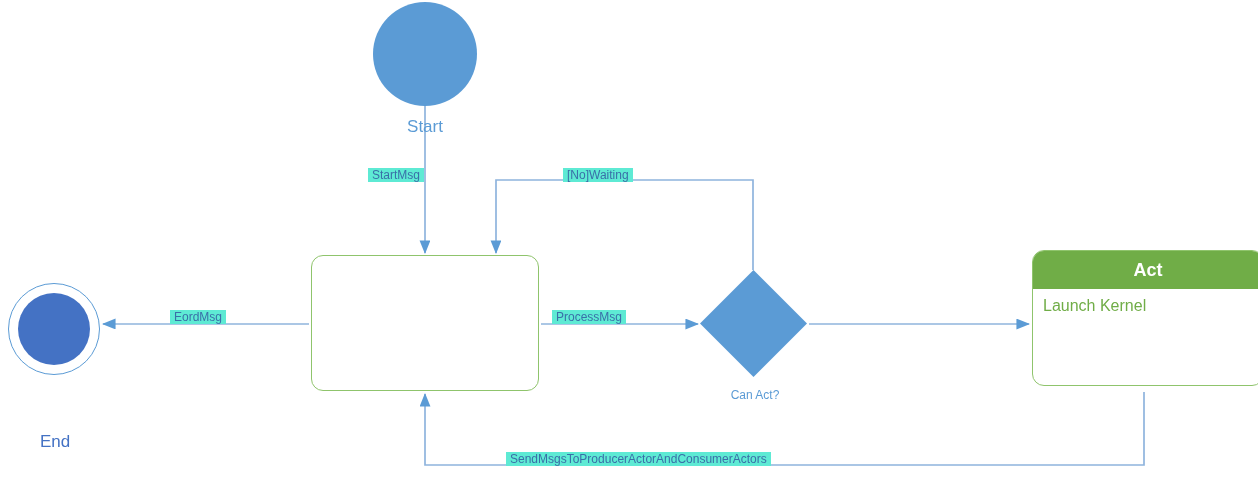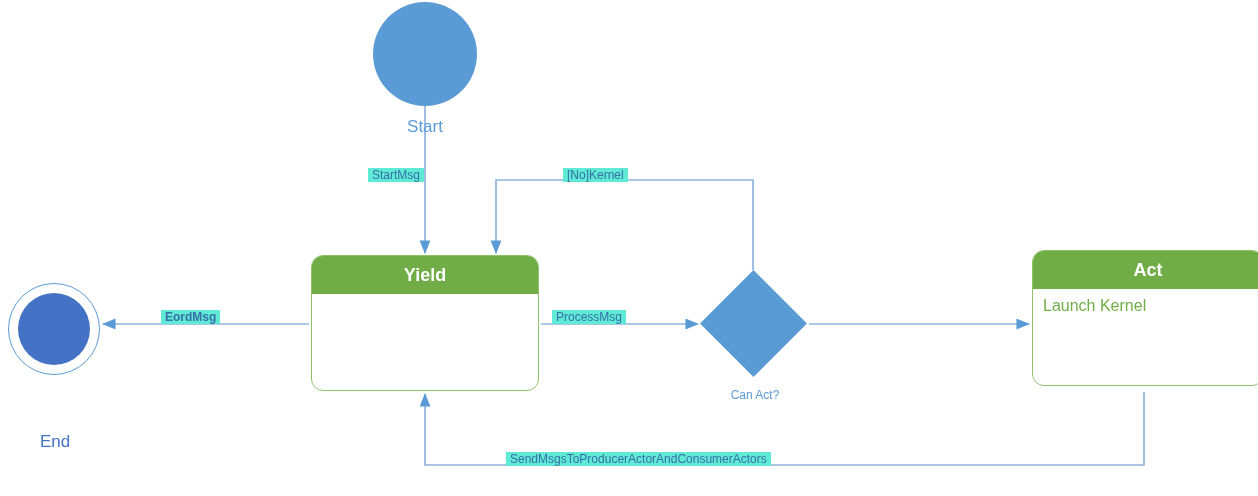--- a/index.html
+++ b/index.html
@@ -204,7 +204,7 @@
   <div class="diamond-label">Can Act?</div>
 
   <div class="edge-label" id="lbl-startmsg">StartMsg</div>
-  <div class="edge-label" id="lbl-nowaiting">[No]Kernel</div>
+  <div class="edge-label" id="lbl-nowaiting">[No]Waiting</div>
   <div class="edge-label" id="lbl-eordmsg">EordMsg</div>
   <div class="edge-label" id="lbl-processmsg">ProcessMsg</div>
   <div class="edge-label" id="lbl-sendmsgs">SendMsgsToProducerActorAndConsumerActors</div>

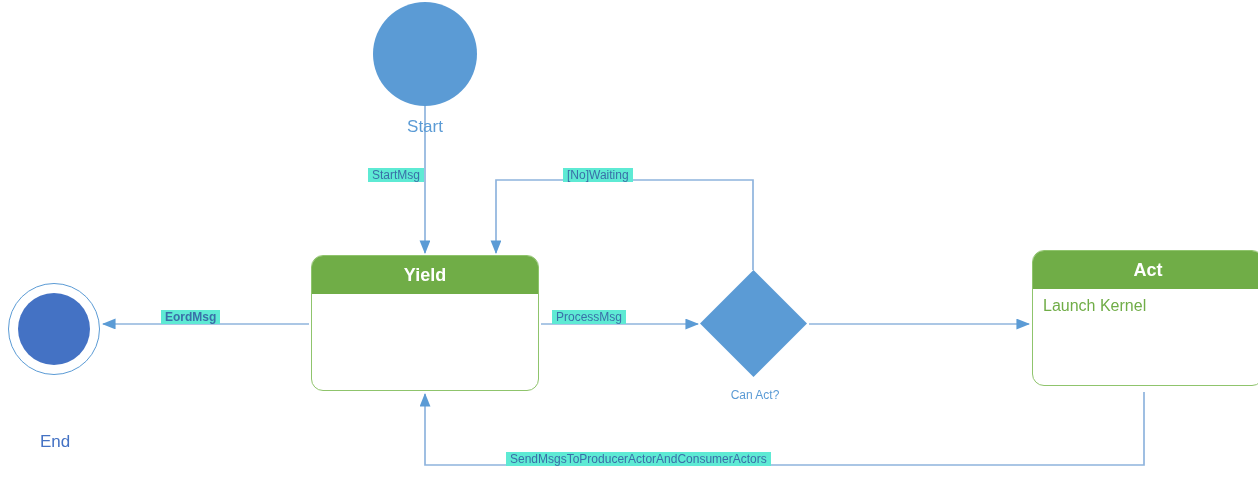--- a/index.html
+++ b/index.html
@@ -189,7 +189,6 @@
   <div class="end-label">End</div>
 
   <div class="node state-box" id="node-yield">
-    <div class="state-header">Yield</div>
     <div class="state-body"></div>
   </div>
 

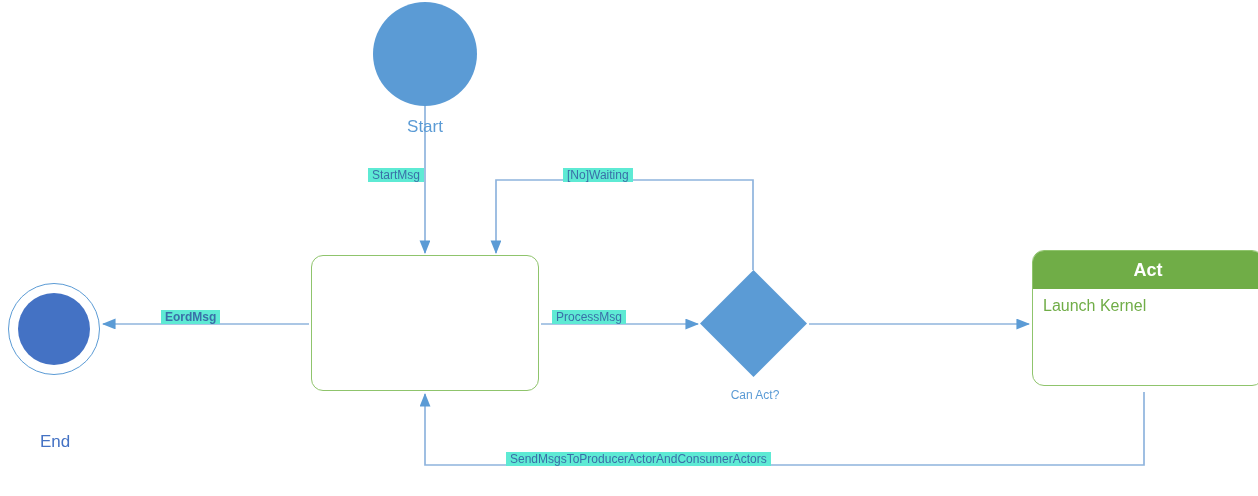--- a/index.html
+++ b/index.html
@@ -147,7 +147,7 @@
   }
   #lbl-startmsg  { left: 368px;  top: 168px; }
   #lbl-nowaiting { left: 563px;  top: 168px; }
-  #lbl-eordmsg   { left: 161px;  top: 310px; font-weight: bold; }
+  #lbl-eordmsg   { left: 170px;  top: 310px; }
   #lbl-processmsg{ left: 552px;  top: 310px; }
   #lbl-actuntilfail { left: 826px; top: 310px; }
   #lbl-sendmsgs  { left: 506px;  top: 452px; }

